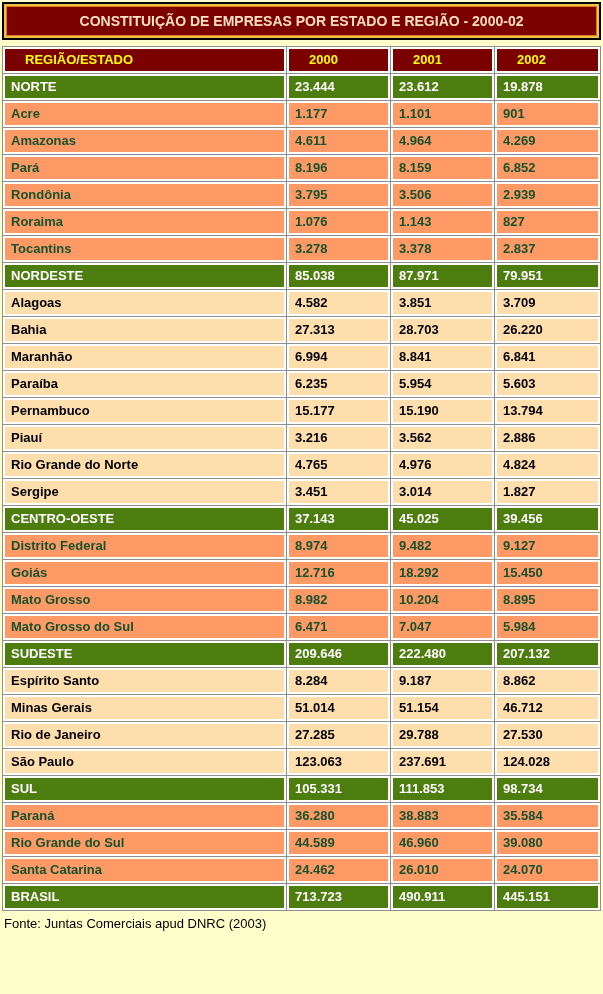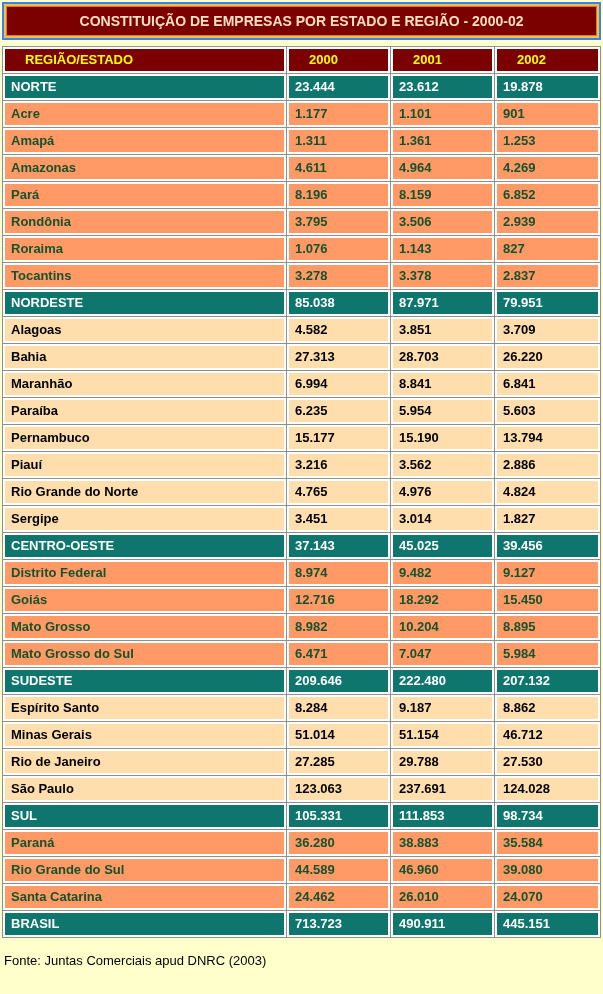--- a/index.html
+++ b/index.html
@@ -18,7 +18,7 @@
     height: 34px;
     line-height: 34px;
     background: #7B0101;
-    border: 2px solid #3b82f6;
+    border: 2px solid #000000;
     box-shadow: inset 0 0 0 2px #F0C143, inset 0 0 0 3px #DD7A1E;
     color: #FFE0C0;
     font-size: 14px;

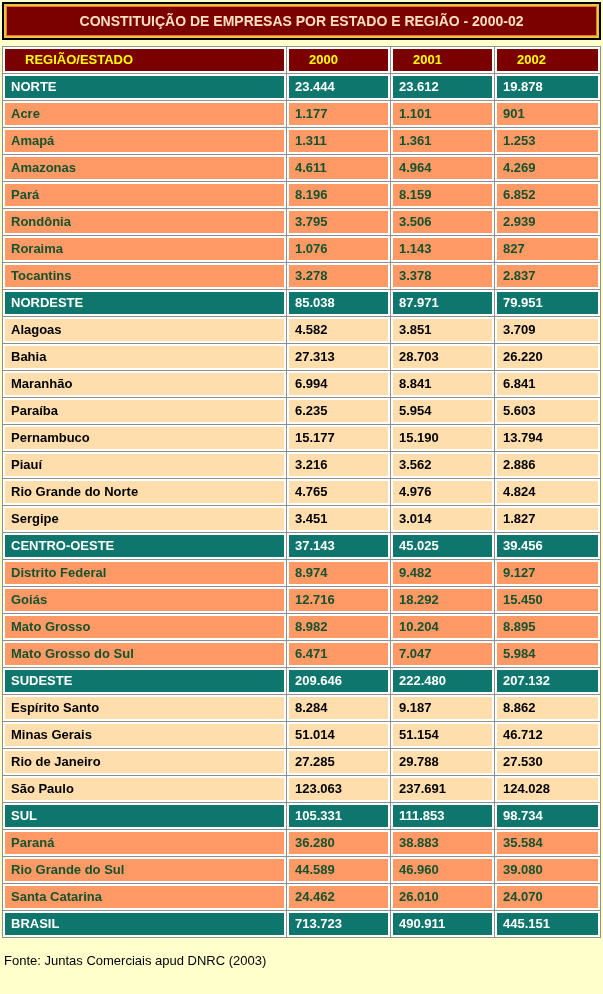--- a/index.html
+++ b/index.html
@@ -45,7 +45,7 @@
     overflow: hidden;
   }
   tr.hdr td       { background: #7B0101; color: #FFFF00; padding-left: 20px; }
-  tr.region td    { background: #0f766e; color: #FFFFFF; }
+  tr.region td    { background: #4d7c0f; color: #FFFFFF; }
   tr.salmon td    { background: #FF9966; color: #14532d; }
   tr.wheat td     { background: #FFDEAD; color: #000000; margin-left: 44px; }
   td.state-name   { padding-left: 22px; }

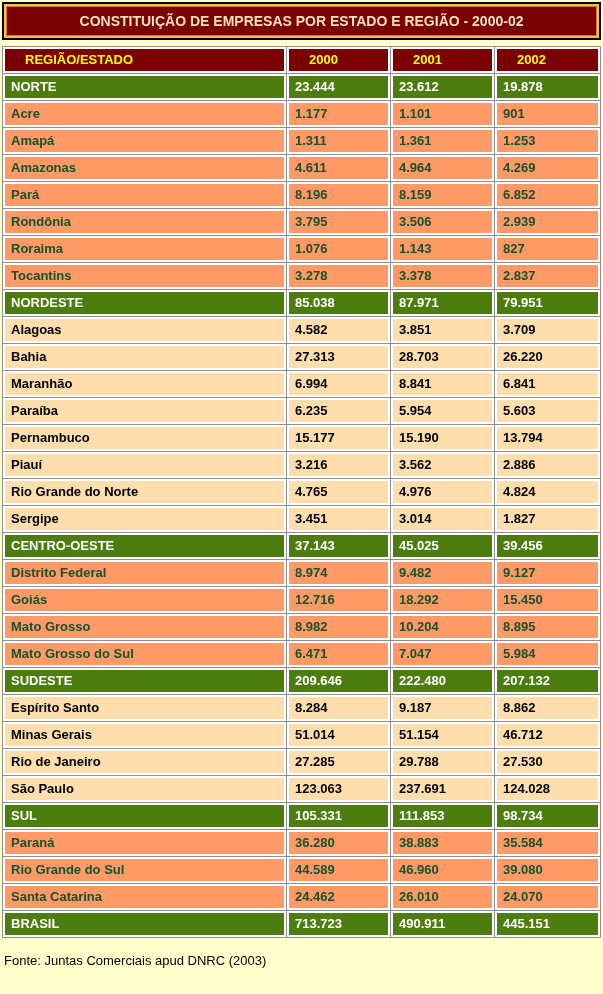--- a/index.html
+++ b/index.html
@@ -88,12 +88,6 @@
         <td>901</td>
       </tr>
       <tr class="salmon">
-        <td class="state-name">Amapá</td>
-        <td>1.311</td>
-        <td>1.361</td>
-        <td>1.253</td>
-      </tr>
-      <tr class="salmon">
         <td class="state-name">Amazonas</td>
         <td>4.611</td>
         <td>4.964</td>

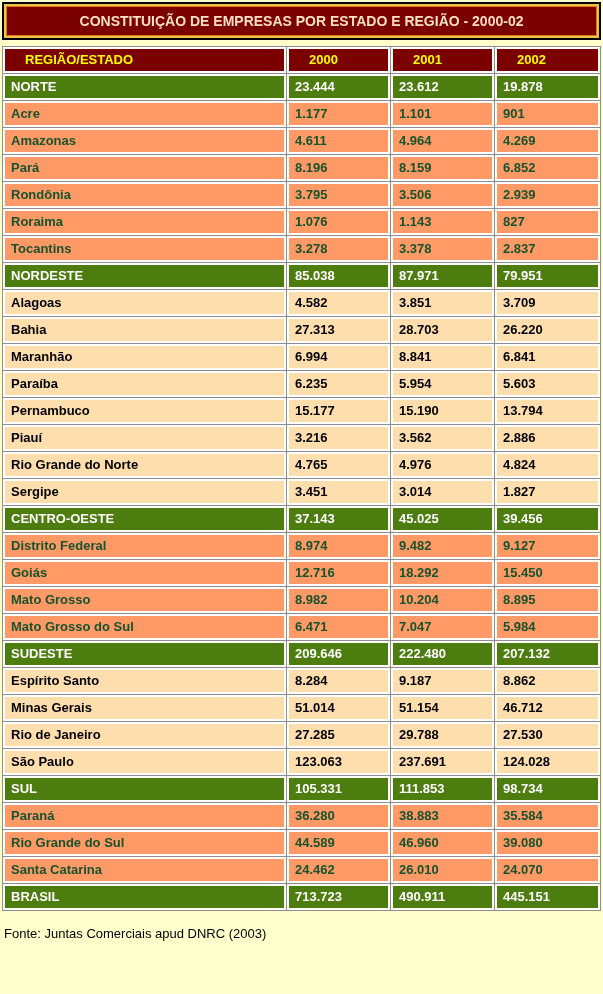--- a/index.html
+++ b/index.html
@@ -50,7 +50,7 @@
   tr.wheat td     { background: #FFDEAD; color: #000000; margin-left: 44px; }
   td.state-name   { padding-left: 22px; }
   .footer {
-    margin: 15px 0 0 4px;
+    margin: 5px 0 0 4px;
     font-size: 13px;
     font-weight: normal;
     color: #000000;

